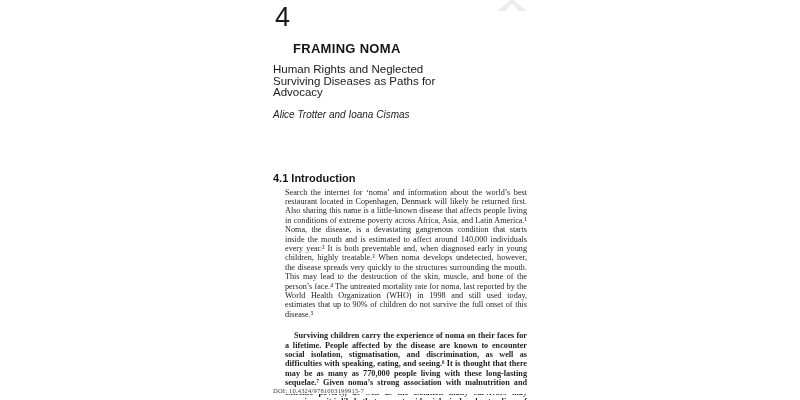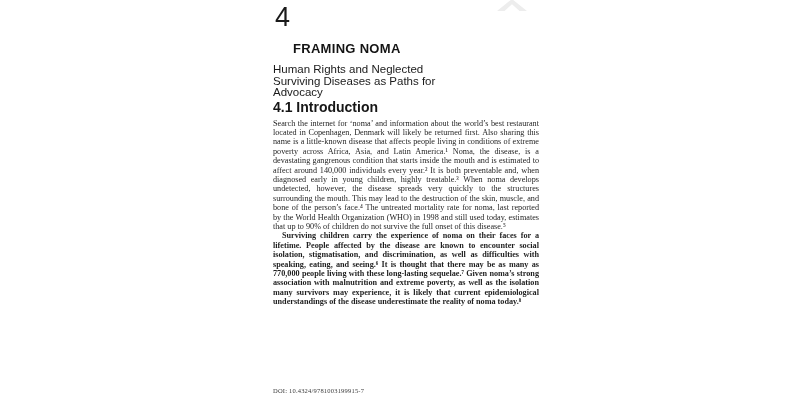--- a/index.html
+++ b/index.html
@@ -64,6 +64,7 @@
 
     <h2 class="subtitle">Human Rights and Neglected Surviving Diseases as Paths for Advocacy</h2>
 
+    <div class="authors">Alice Trotter and Ioana Cismas</div>
 
     <h3 class="section-heading">4.1 Introduction</h3>
 

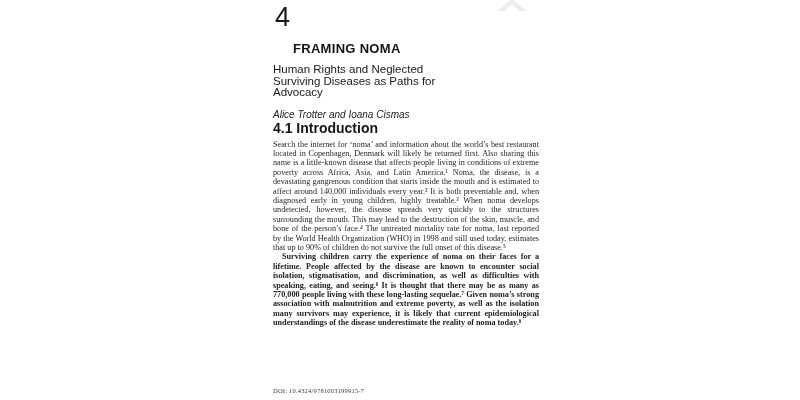--- a/index.html
+++ b/index.html
@@ -32,7 +32,7 @@
     margin-top:10px; font-size:10px; font-style:italic; color:#222222;
   }
   .section-heading {
-    font-size:14px; font-weight:700; color:#161616;
+    margin-top:52px; font-size:11px; font-weight:700; color:#161616;
   }
   .bodytext p {
     font-family:"Liberation Serif", serif;

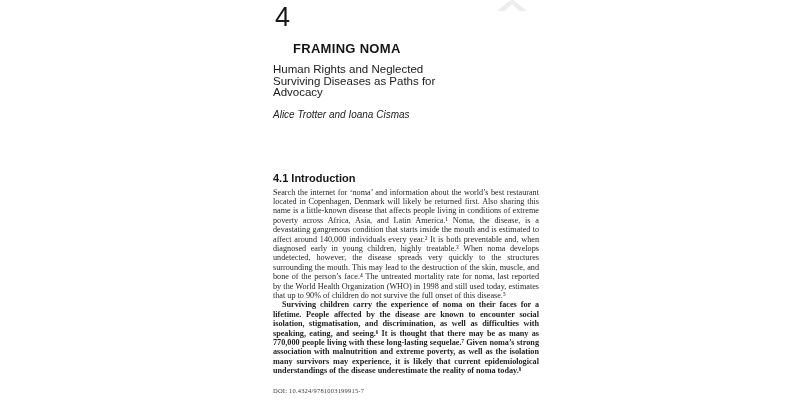--- a/index.html
+++ b/index.html
@@ -37,7 +37,7 @@
   .bodytext p {
     font-family:"Liberation Serif", serif;
     font-size:8.2px; line-height:9.4px; text-align:justify;
-    color:#1f1f1f; margin:0;
+    color:#1f1f1f; margin:12px;
   }
   .bodytext p.first { margin-top:4px; }
   .bodytext p.indent { text-indent:9px;font-weight:bold; }

